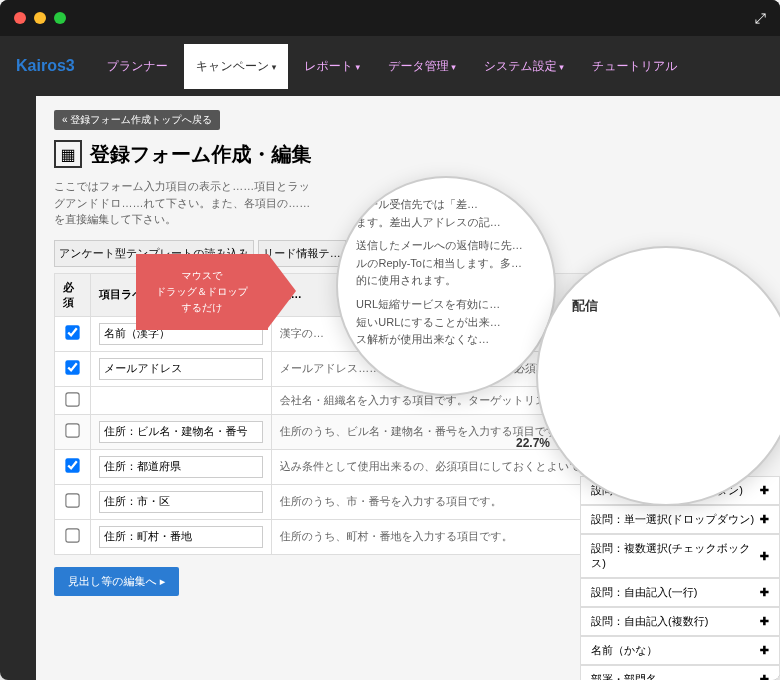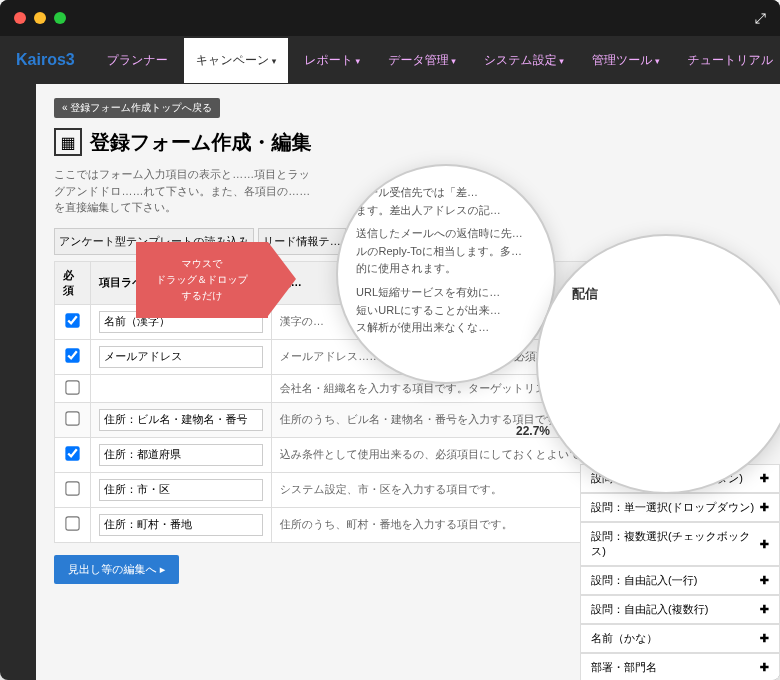--- a/index.html
+++ b/index.html
@@ -12,7 +12,7 @@
 .dot.yel { background: #ffbd2e; }
 .dot.grn { background: #27c93f; }
 .expand { margin-left: auto; color: #fff; font-size: 14px; }
-.navbar { height: 48px; background: #2a2a2a; display: flex; align-items: center; padding: 0 16px; gap: 4px; }
+.navbar { height: 60px; background: #2a2a2a; display: flex; align-items: center; padding: 0 16px; gap: 4px; }
 .logo { color: #2b7cd3; font-weight: bold; font-size: 16px; margin-right: 16px; }
 .nav-item { color: #f0abfc; font-size: 12px; padding: 14px 12px; cursor: pointer; white-space: nowrap; }
 .nav-item.active { background: #fff; color: #333; }

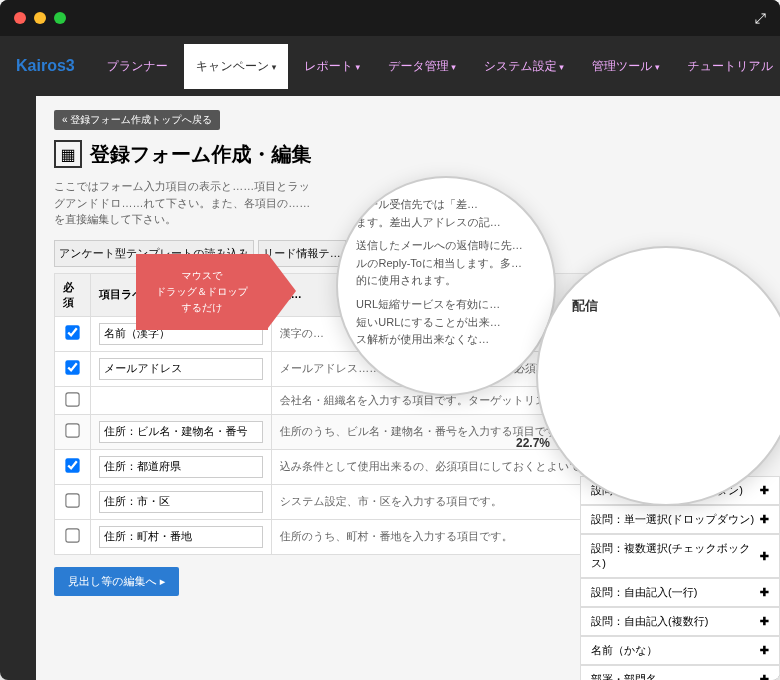--- a/index.html
+++ b/index.html
@@ -68,7 +68,6 @@
     <div class="nav-item nav-caret">レポート</div>
     <div class="nav-item nav-caret">データ管理</div>
     <div class="nav-item nav-caret">システム設定</div>
-    <div class="nav-item nav-caret">管理ツール</div>
     <div class="nav-item">チュートリアル</div>
 
   </div>

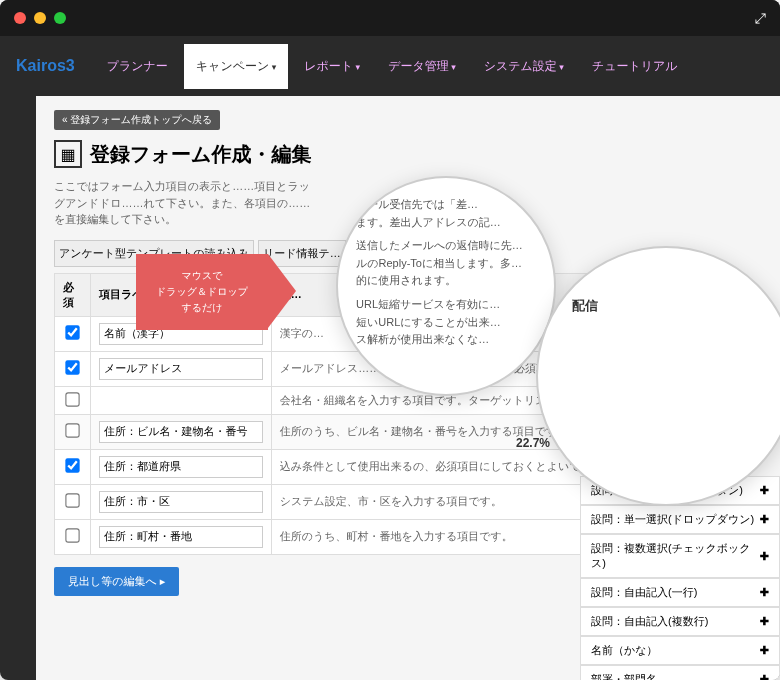--- a/index.html
+++ b/index.html
@@ -129,7 +129,7 @@
       <tr>
         <td style="text-align:center"><input type="checkbox" style=""></td>
         <td><input type="text" value="住所：市・区" style=""></td>
-        <td class="desc-cell">システム設定、市・区を入力する項目です。</td>
+        <td class="desc-cell">住所のうち、市・番号を入力する項目です。</td>
         <td class="close-x">×</td>
       </tr>
       <tr>

